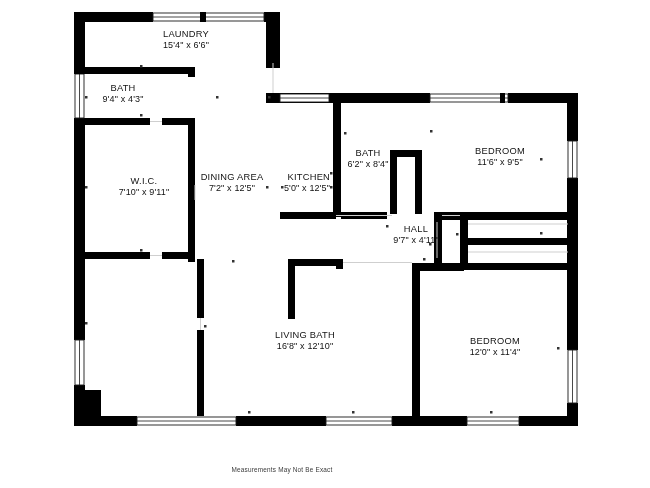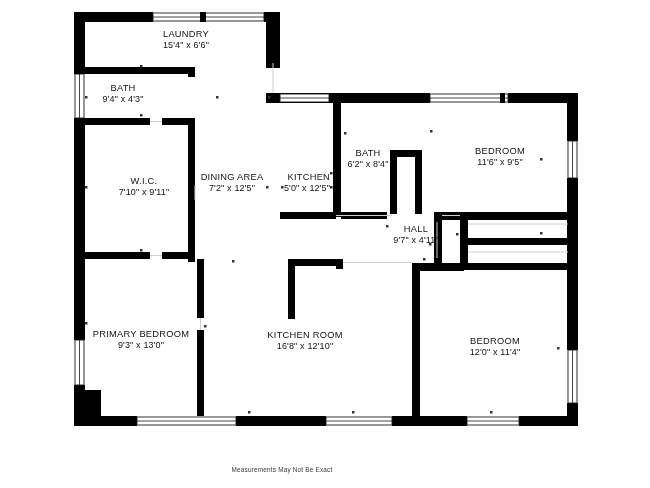--- a/index.html
+++ b/index.html
@@ -302,10 +302,6 @@
     <span class="rdim">9'7" x 4'11"</span>
   </div>
 
-  <div class="room-label" style="left:141px; top:340px;">
-    <span class="rname">PRIMARY BEDROOM</span>
-    <span class="rdim">9'3" x 13'0"</span>
-  </div>
 
   <div class="room-label" style="left:305px; top:341px;">
     <span class="rname">KITCHEN ROOM</span>

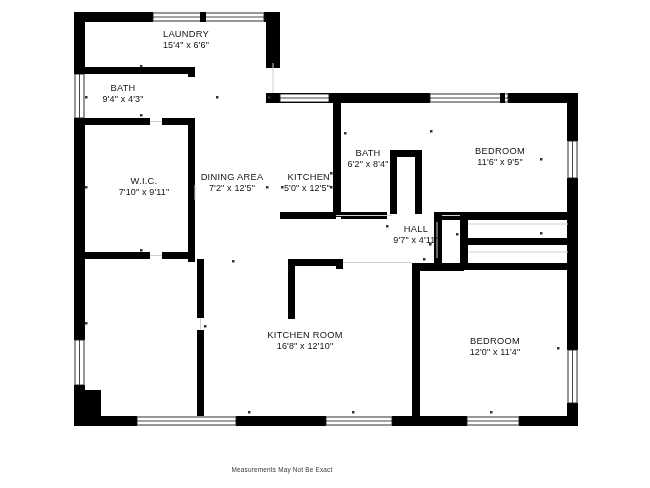--- a/index.html
+++ b/index.html
@@ -304,7 +304,7 @@
 
 
   <div class="room-label" style="left:305px; top:341px;">
-    <span class="rname">KITCHEN ROOM</span>
+    <span class="rname">LIVING BATH</span>
     <span class="rdim">16'8" x 12'10"</span>
   </div>
 

